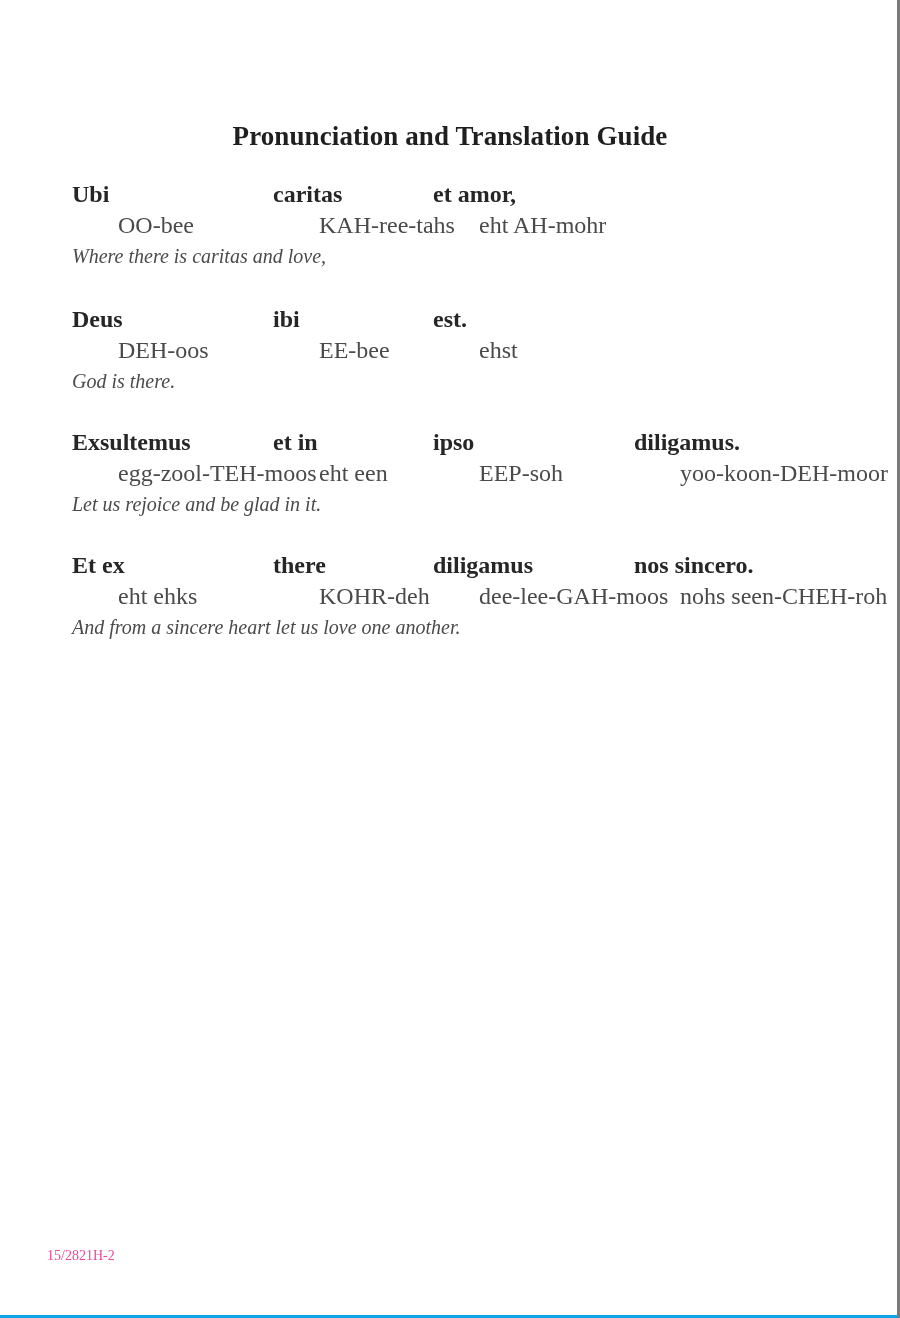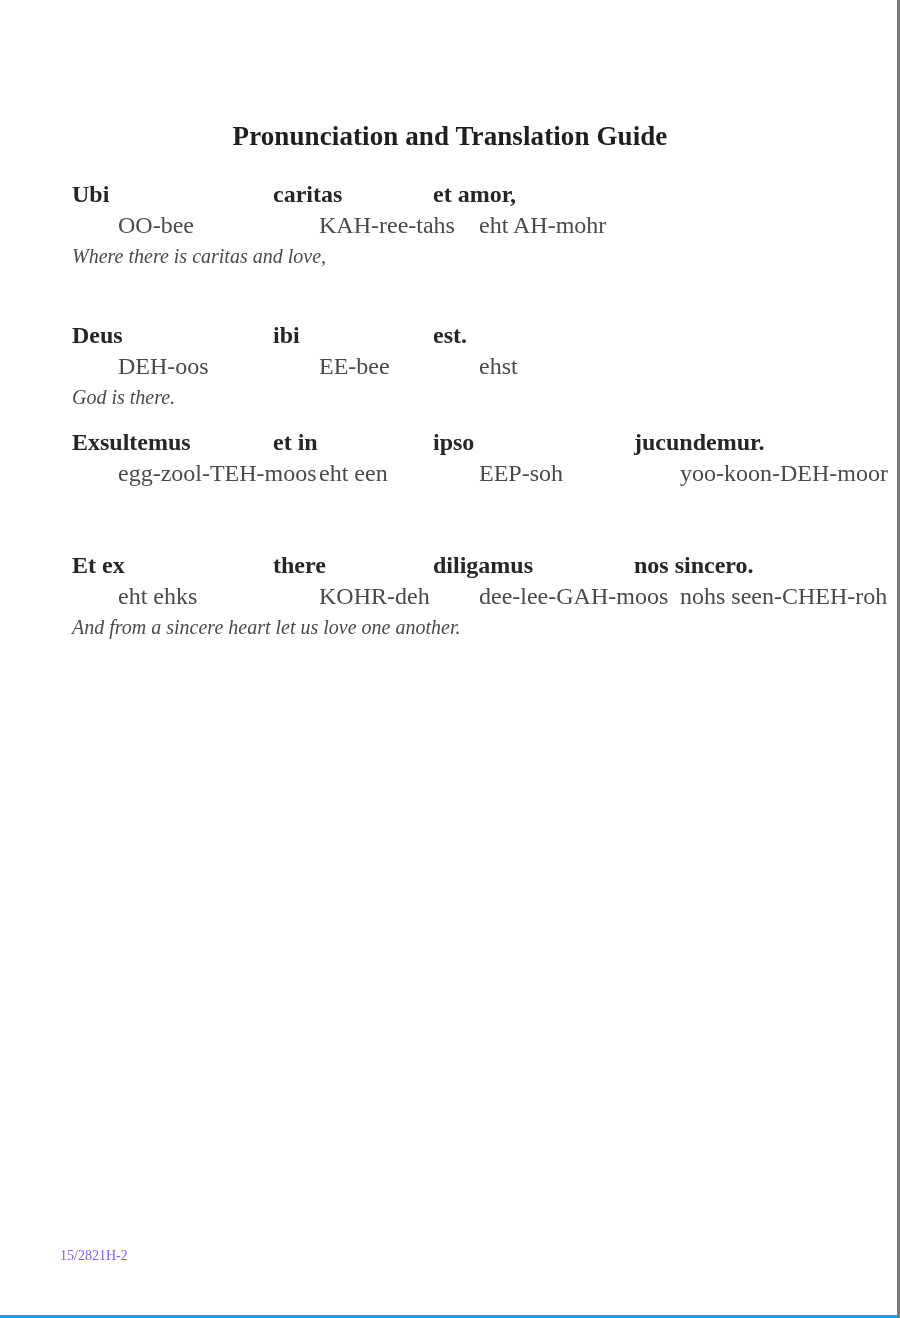--- a/index.html
+++ b/index.html
@@ -100,7 +100,7 @@
     <div class="trans">Where there is caritas and love,</div>
   </div>
 
-  <div class="stanza" style="top:322px;">
+  <div class="stanza" style="top:306px;">
     <div class="row latin">
       <span class="cell c0">Deus</span>
       <span class="cell c1">ibi</span>

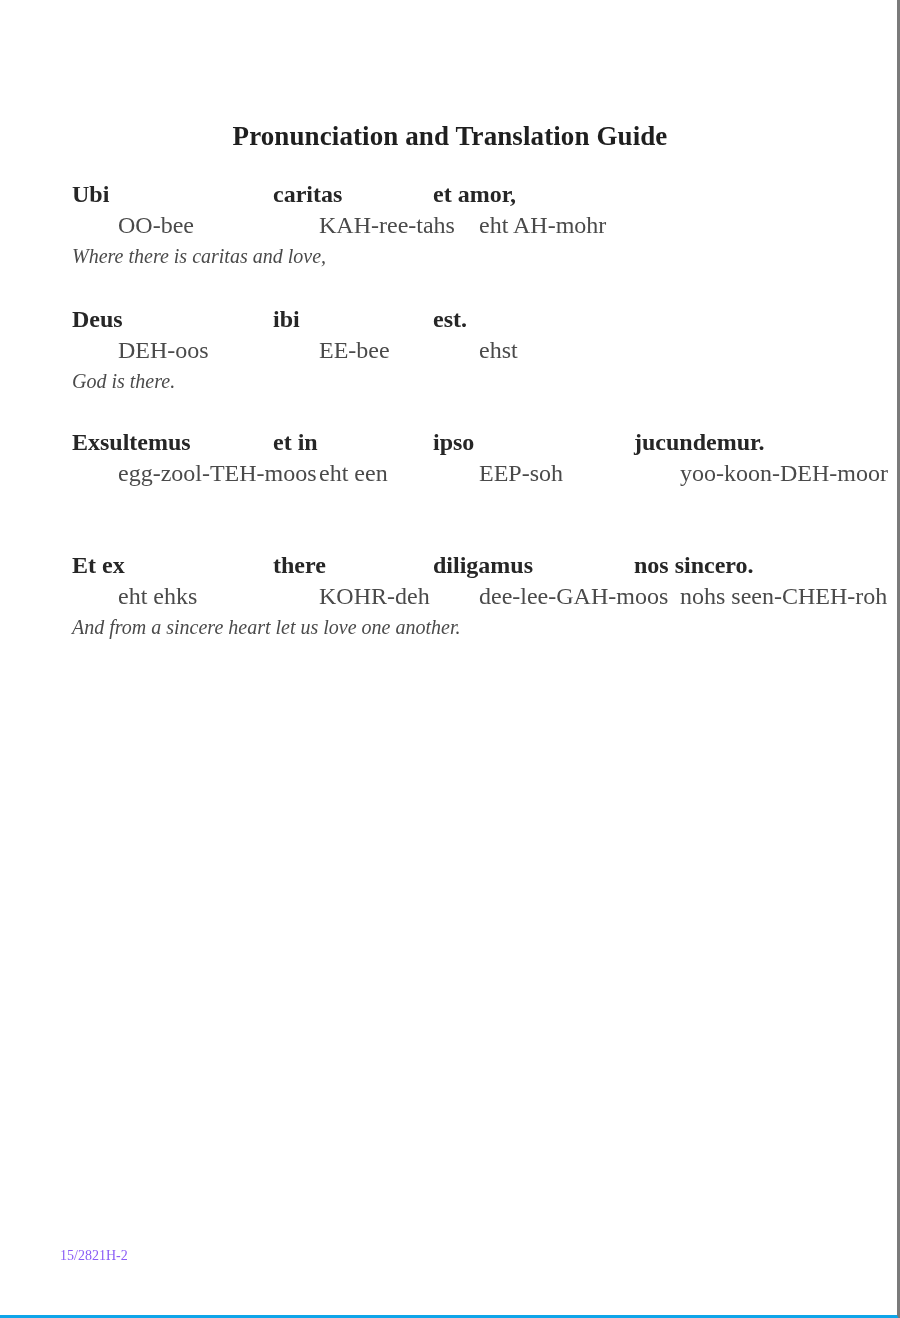--- a/index.html
+++ b/index.html
@@ -119,7 +119,7 @@
       <span class="cell c0">Exsultemus</span>
       <span class="cell c1">et in</span>
       <span class="cell c2">ipso</span>
-      <span class="cell c3">jucundemur.</span>
+      <span class="cell c3">diligamus.</span>
     </div>
     <div class="row phon">
       <span class="cell c0">egg-zool-TEH-moos</span>

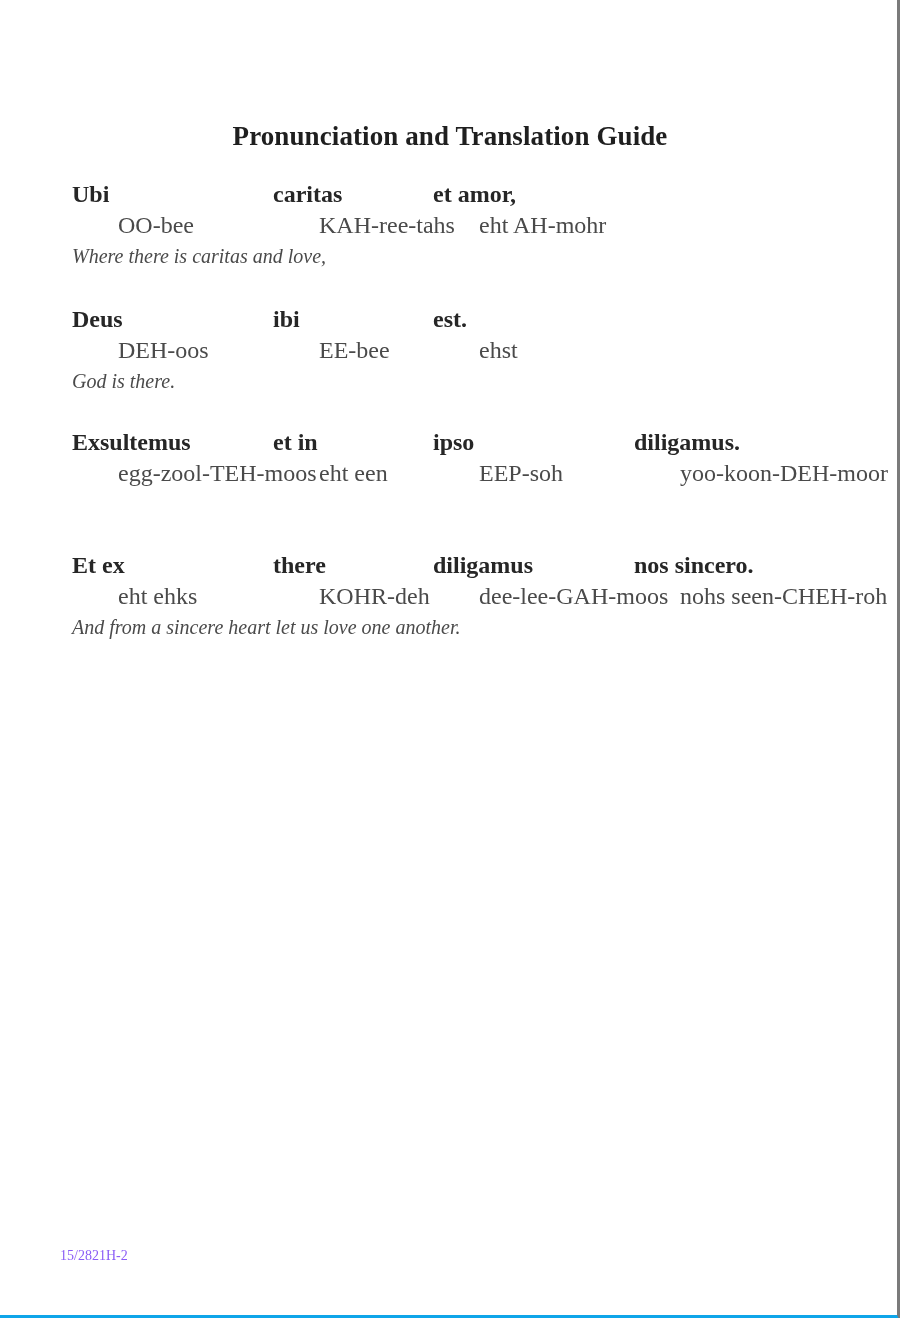--- a/index.html
+++ b/index.html
@@ -127,6 +127,7 @@
       <span class="cell c2">EEP-soh</span>
       <span class="cell c3">yoo-koon-DEH-moor</span>
     </div>
+    <div class="trans">Let us rejoice and be glad in it.</div>
   </div>
 
   <div class="stanza" style="top:552px;">

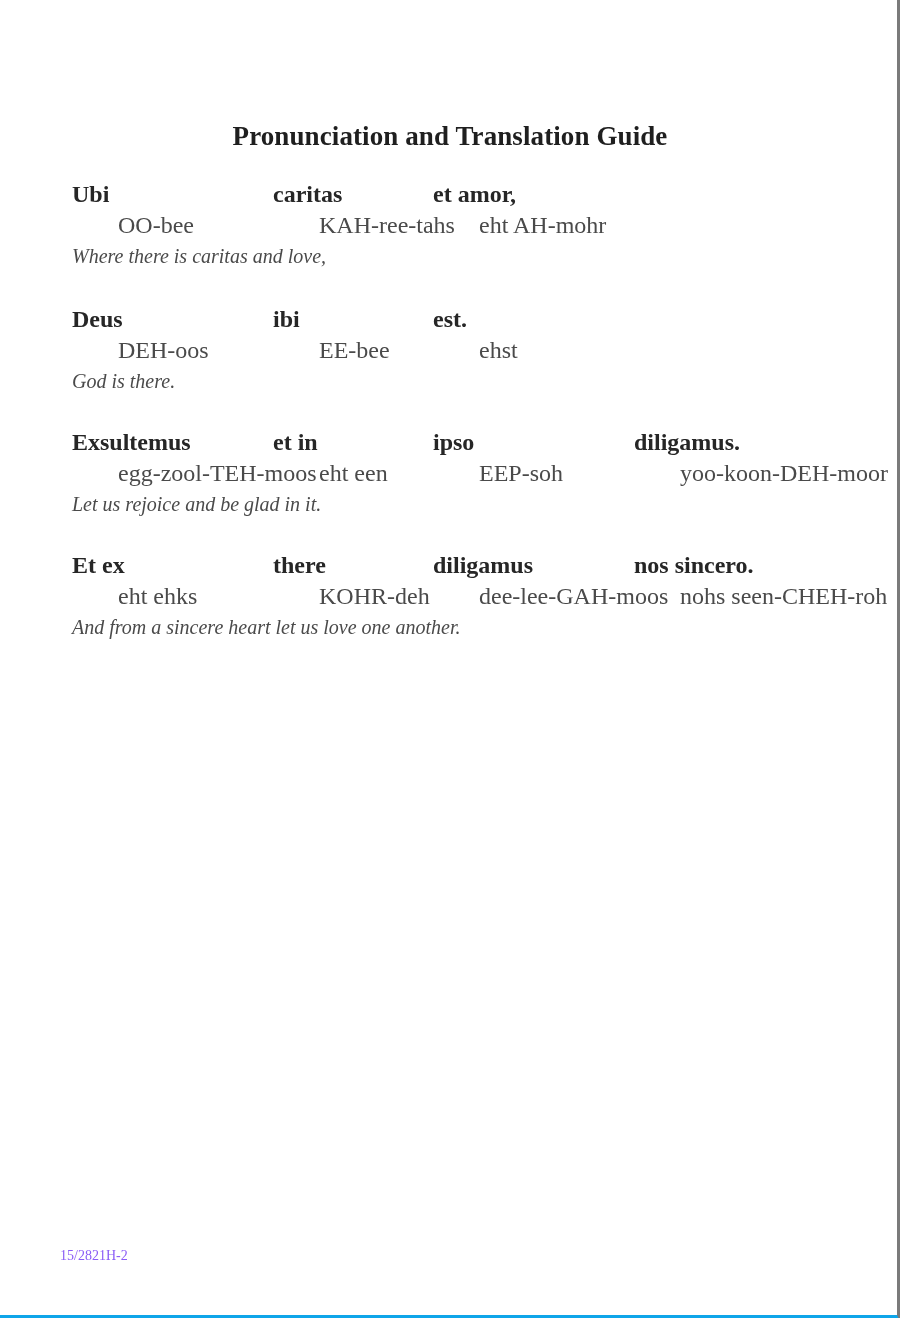--- a/index.html
+++ b/index.html
@@ -73,10 +73,10 @@
     }
     .footer {
       position: absolute;
-      left: 60px;
+      left: 47px;
       top: 1248px;
       font-size: 14px;
-      color: #8b5cf6;
+      color: #ec4899;
     }
   </style>
 </head>

